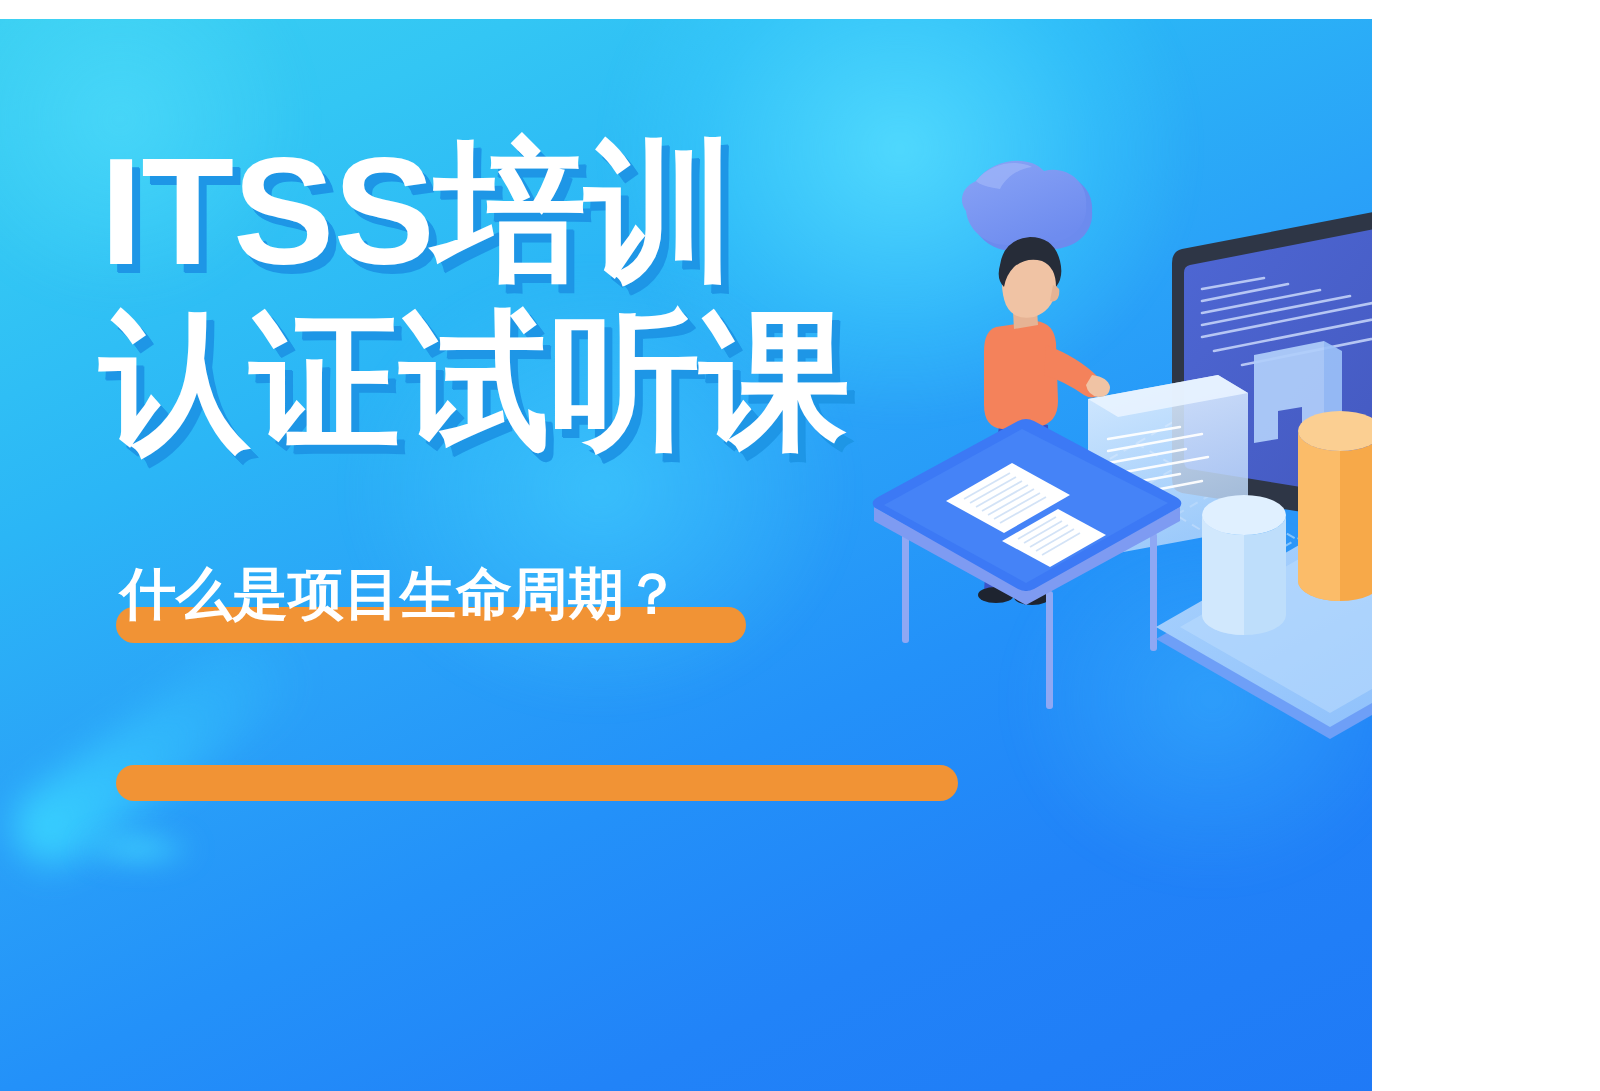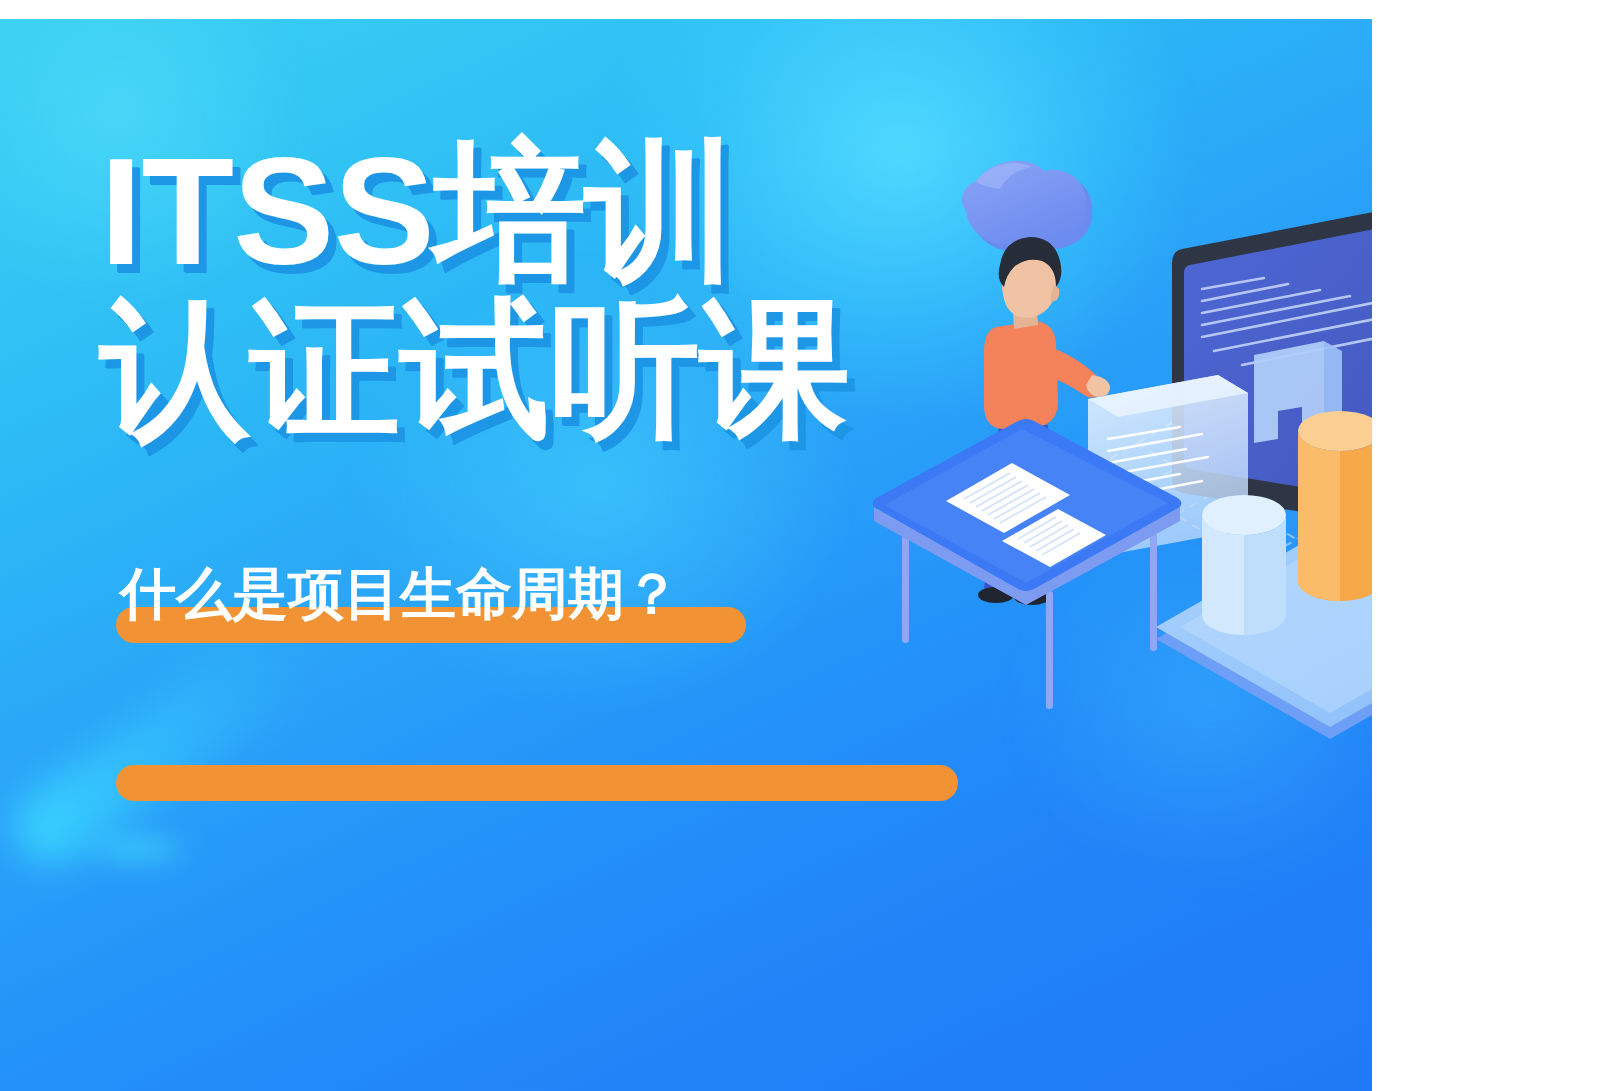--- a/index.html
+++ b/index.html
@@ -99,7 +99,7 @@
       7px 8px 0 #1E96E6,
       8px 9px 0 #1E96E6;
   }
-  .hl-line.l2{ margin-top:18px; font-size:150px; letter-spacing:0px;font-family:Liberation Mono, monospace; }
+  .hl-line.l2{ margin-top:18px; font-size:150px; letter-spacing:0px; }
 
   
   .subs{

